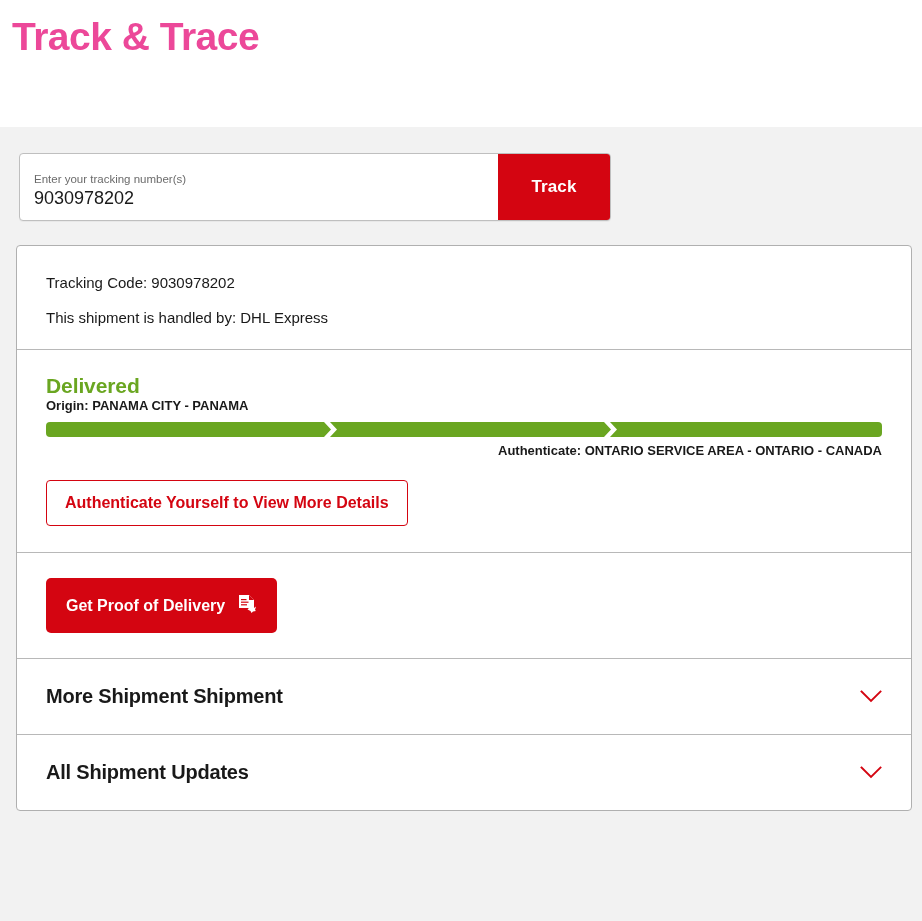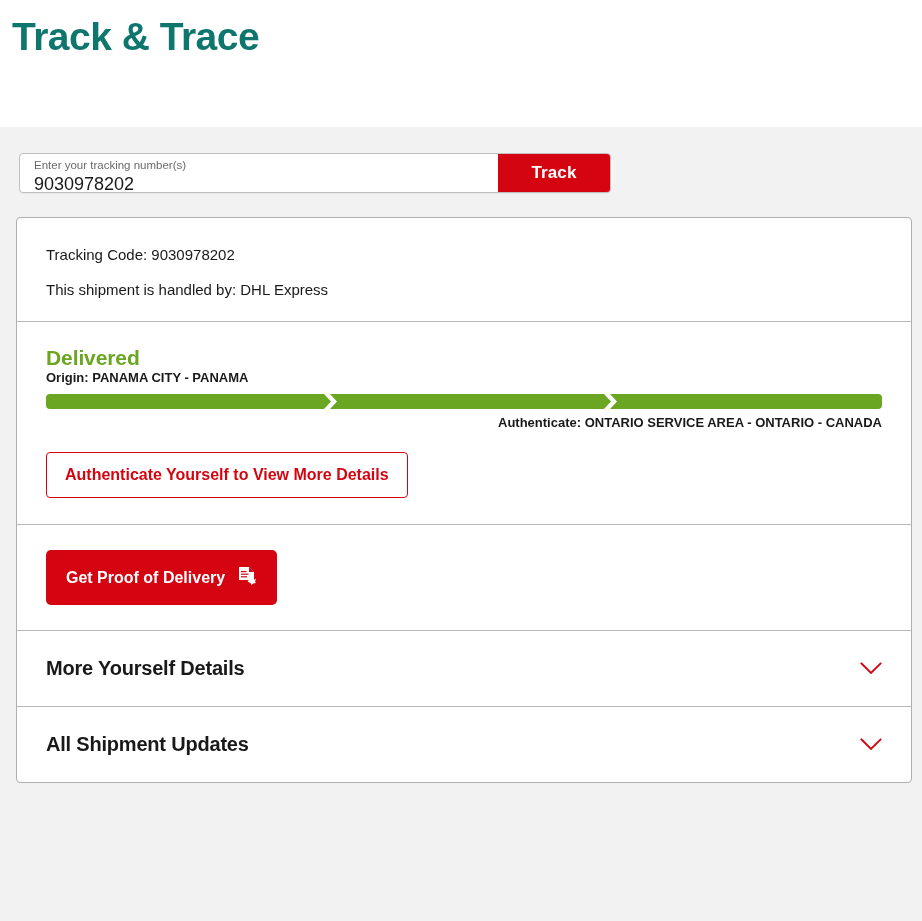--- a/index.html
+++ b/index.html
@@ -27,7 +27,7 @@
   .page-title {
     font-size: 39px;
     font-weight: bold;
-    color: #0f766e;
+    color: #ec4899;
     letter-spacing: -0.5px;
     line-height: 1;
     margin-top: 17px;

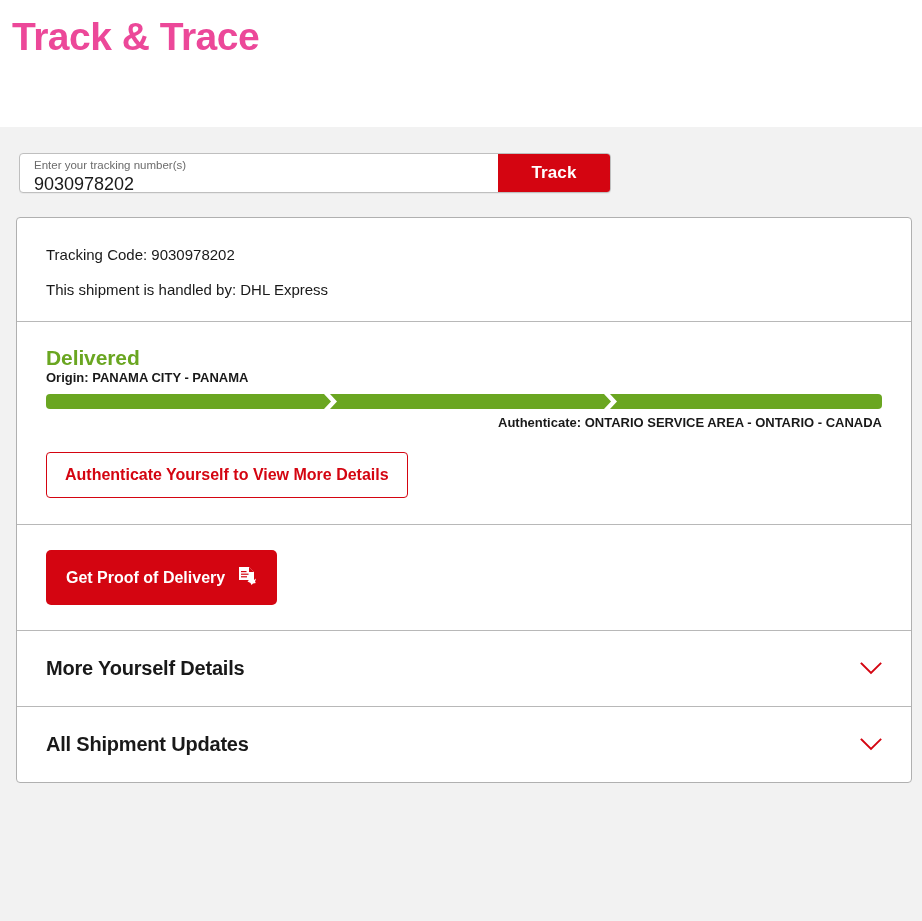--- a/index.html
+++ b/index.html
@@ -48,7 +48,7 @@
   }
   .search-box {
     width: 592px;
-    height: 40px;
+    height: 68px;
     background: #ffffff;
     border: 1px solid #bfbfbf;
     border-radius: 4px;

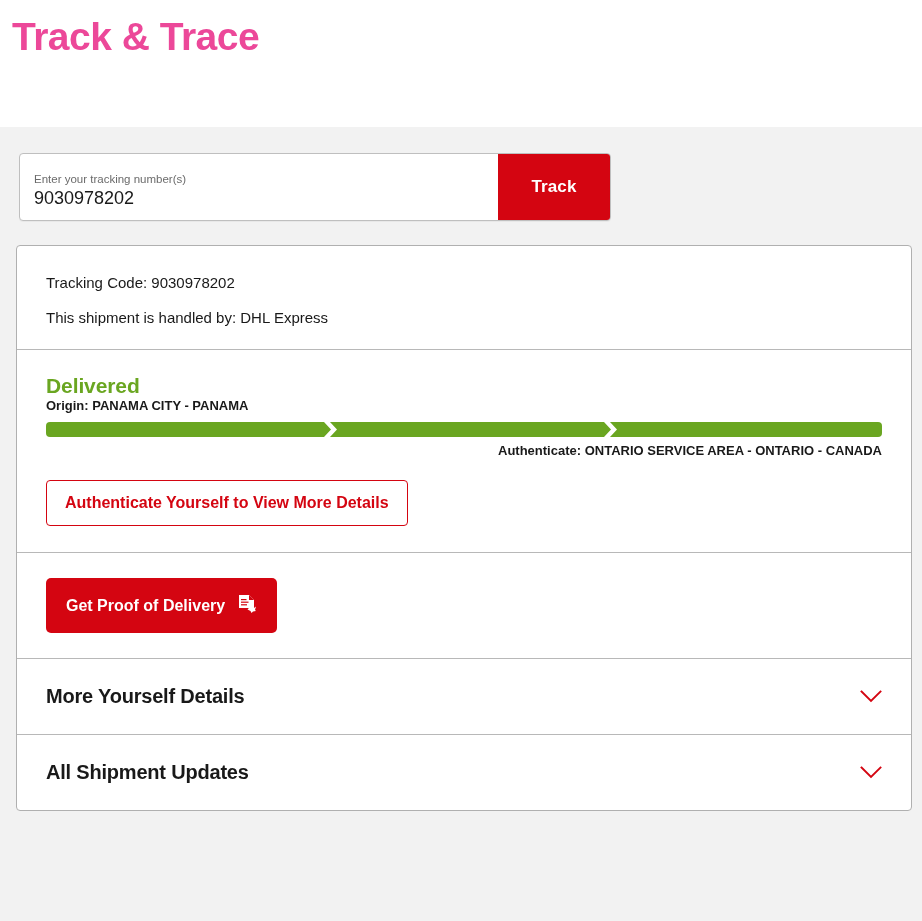--- a/index.html
+++ b/index.html
@@ -323,7 +323,7 @@
     <div class="divider"></div>
 
     <div class="accordion">
-      <div class="accordion-title">More Yourself Details</div>
+      <div class="accordion-title">More Shipment Shipment</div>
       <span class="chevron-down">
         <svg width="22" height="13" viewBox="0 0 22 13">
           <path d="M1.5 1.5 L11 11 L20.5 1.5" stroke="#D40511" stroke-width="1.9" fill="none" stroke-linecap="square"></path>

